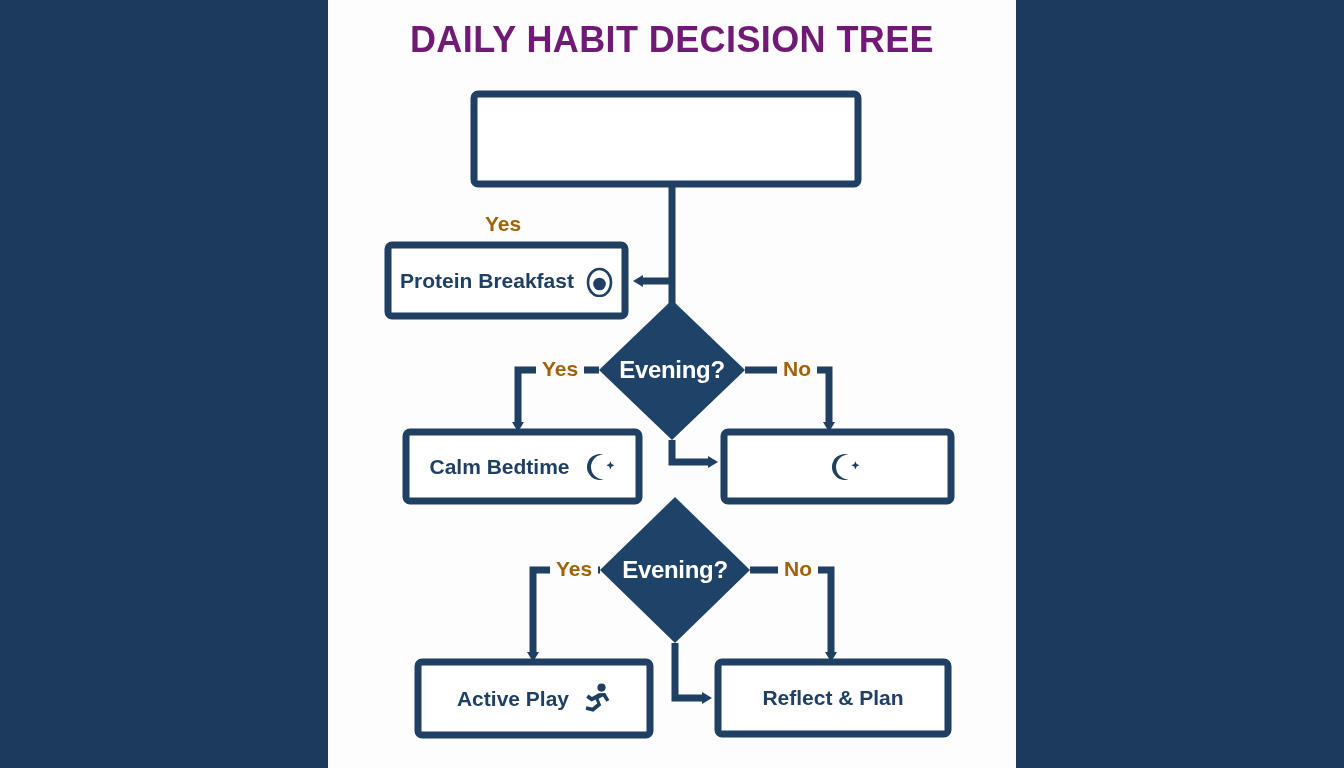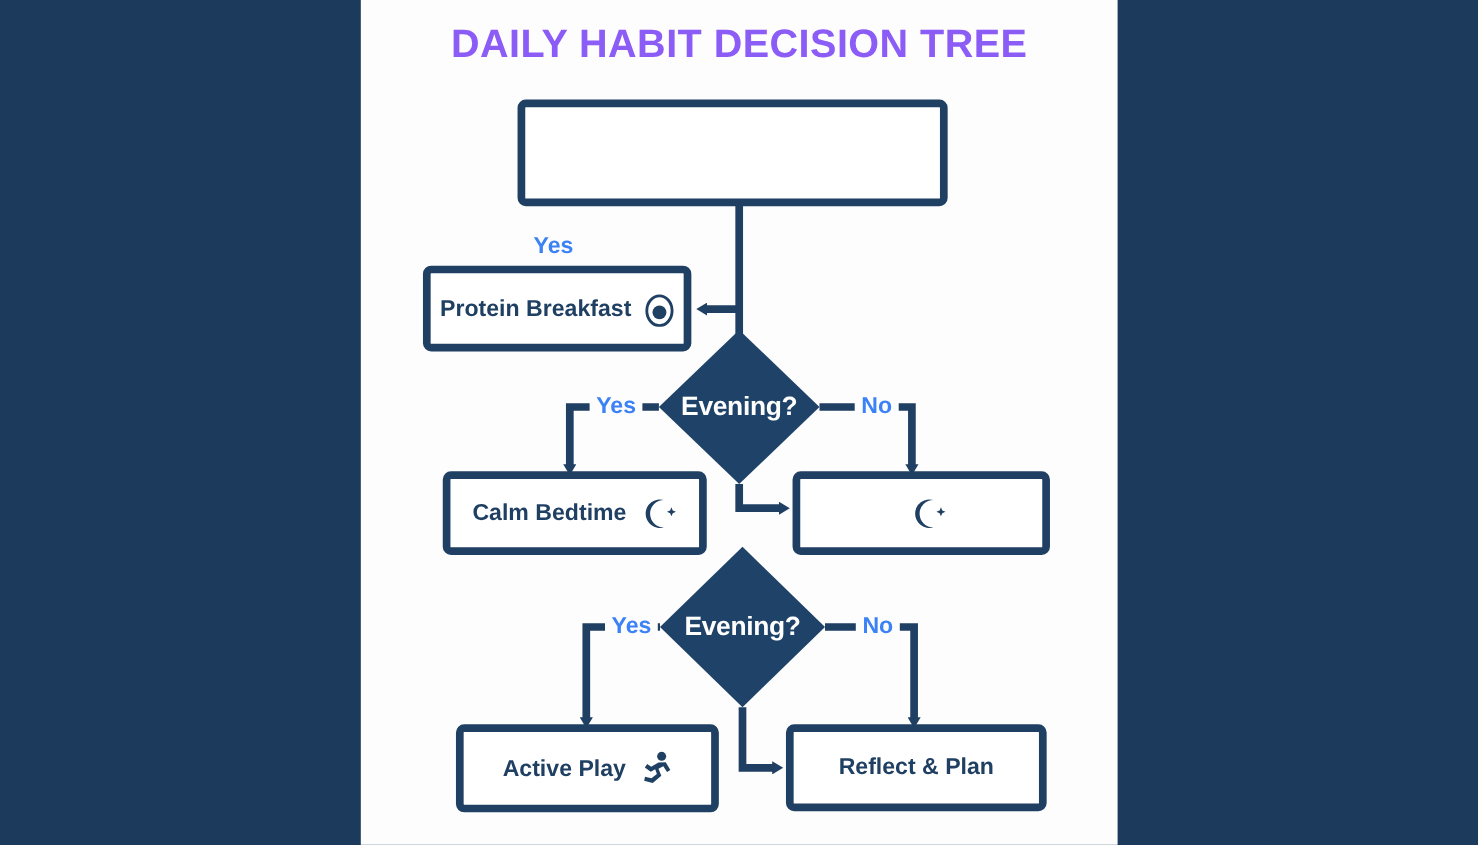--- a/index.html
+++ b/index.html
@@ -61,7 +61,7 @@
     text-align: center;
     font-size: 36px;
     letter-spacing: 0.4px;
-    color: #8b5cf6;
+    color: #701a75;
     text-transform: uppercase;
   }
 

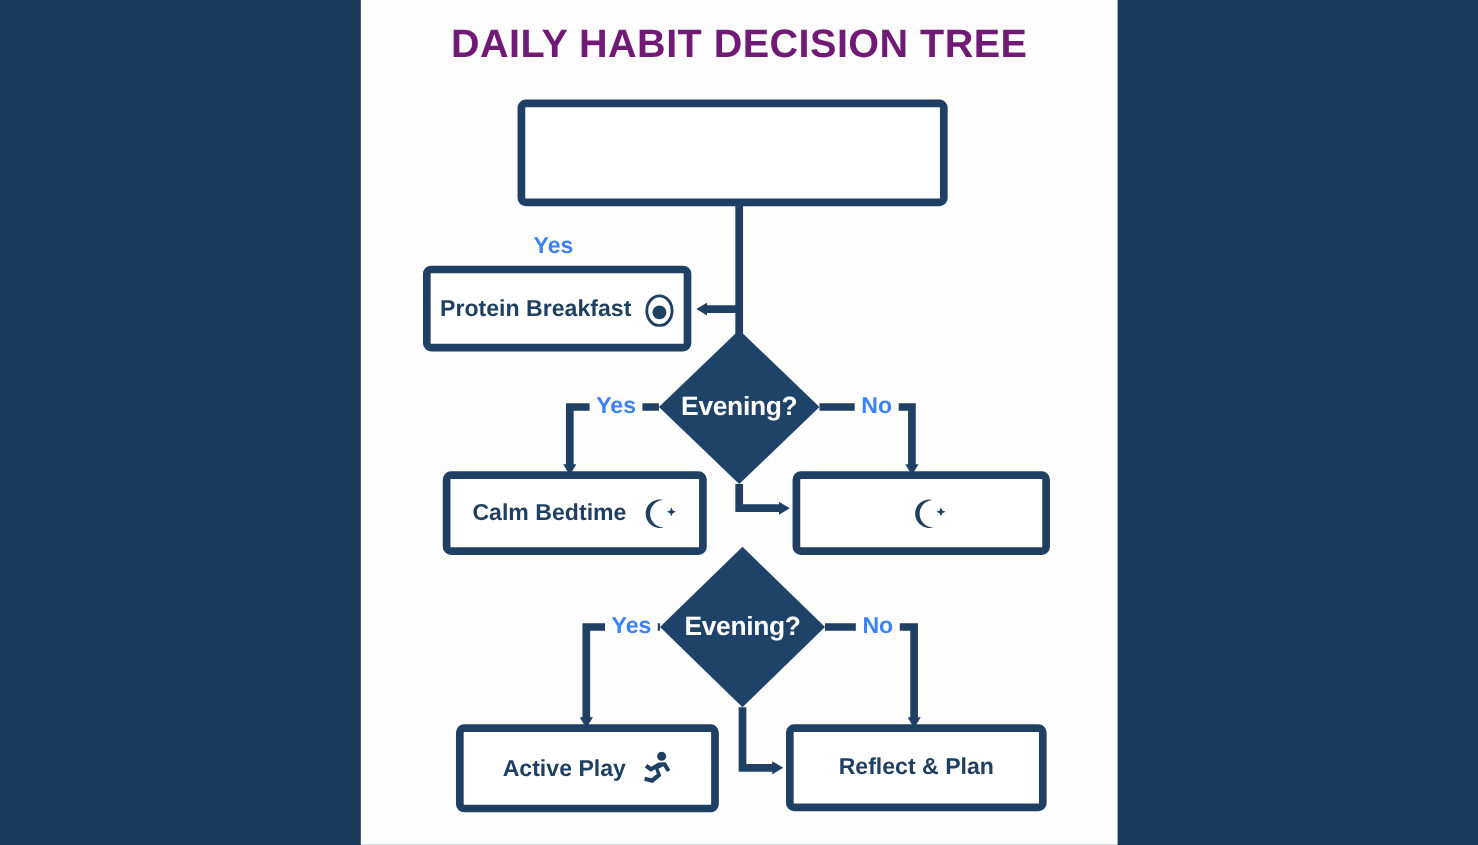--- a/index.html
+++ b/index.html
@@ -92,7 +92,7 @@
     position: absolute;
     font-size: 21px;
     font-weight: bold;
-    color: #3b82f6;
+    color: #a16207;
     white-space: nowrap;
   }
 

